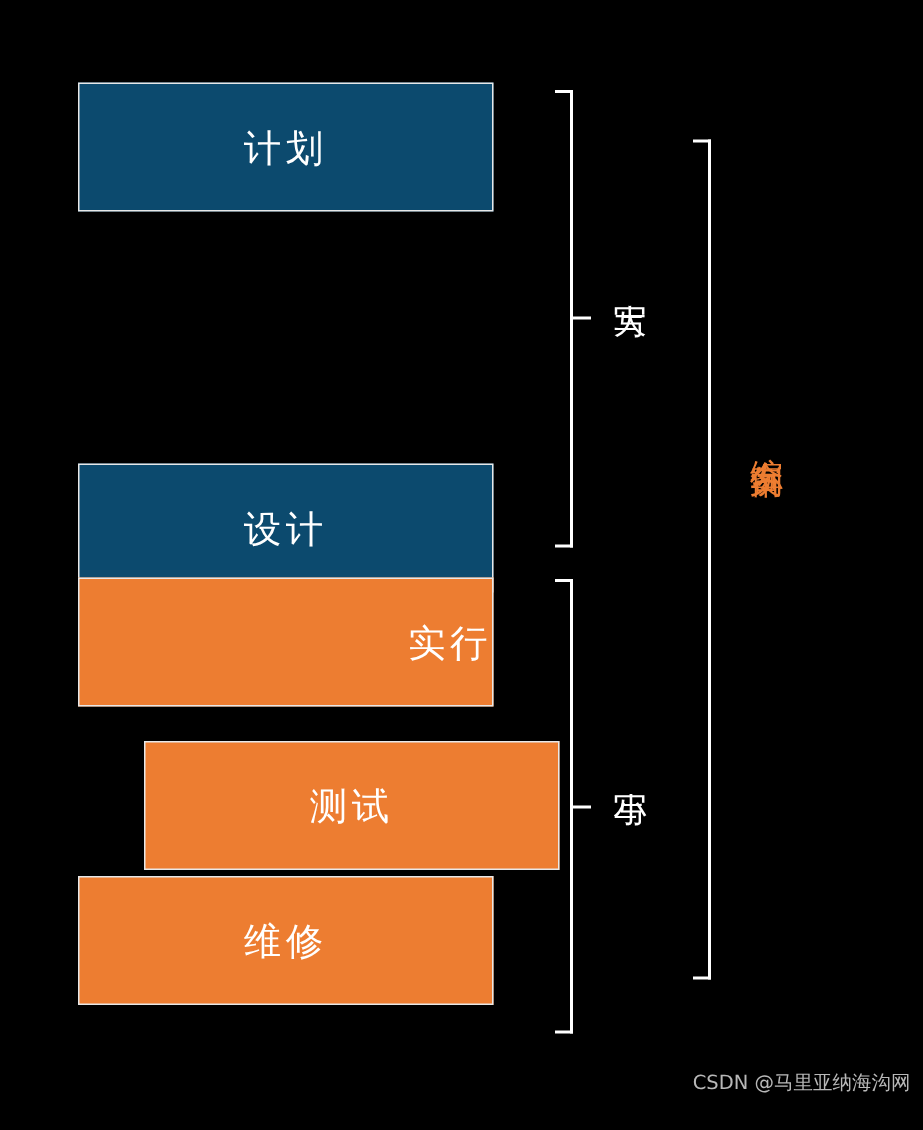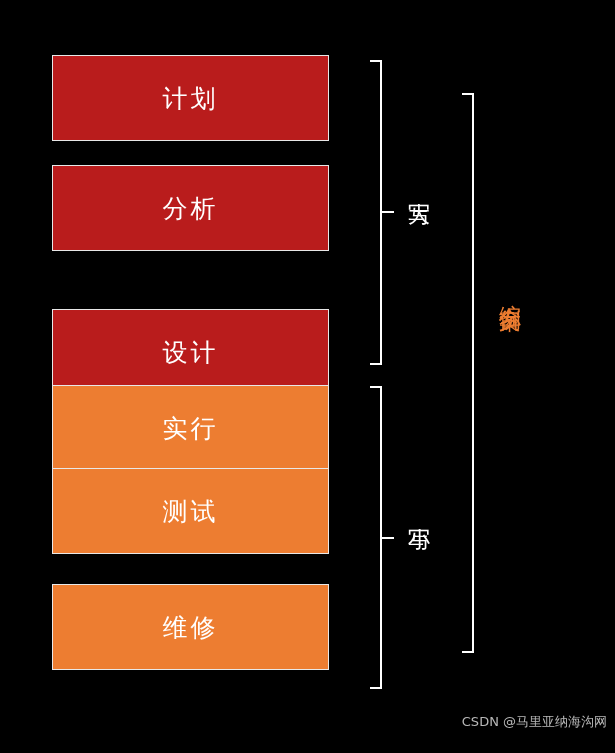--- a/index.html
+++ b/index.html
@@ -32,7 +32,7 @@
     border: 1px solid #ffffff;
   }
   .stage.blue {
-    background: #b91c1c;
+    background: #0c4a6e;
     border-color: #e8e8e8;
   }
   .stage.orange {

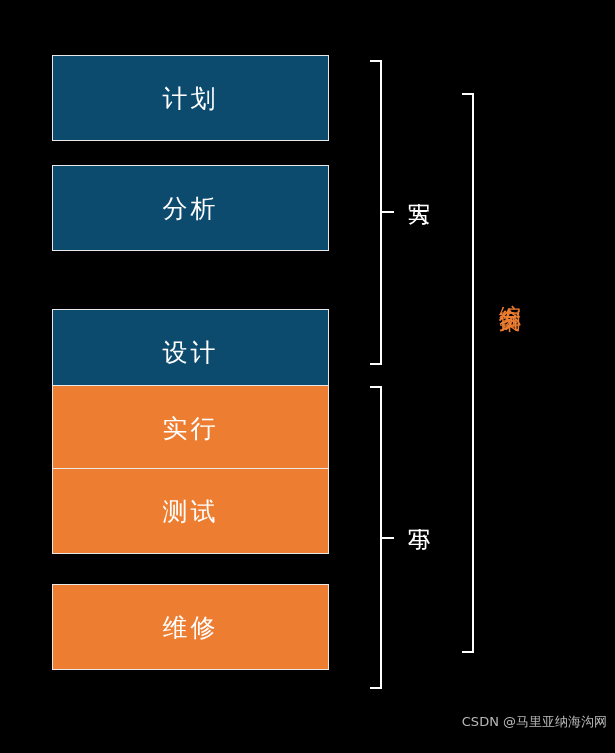--- a/index.html
+++ b/index.html
@@ -86,9 +86,6 @@
   <div class="stage blue" style="top:55px;">
     <span>计划</span>
   </div>
-  <div class="stage blue" style="top:165px;">
-    <span>分析</span>
-  </div>
   <div class="stage blue" style="top:275px;margin-top:34px;">
     <span>设计</span>
   </div>

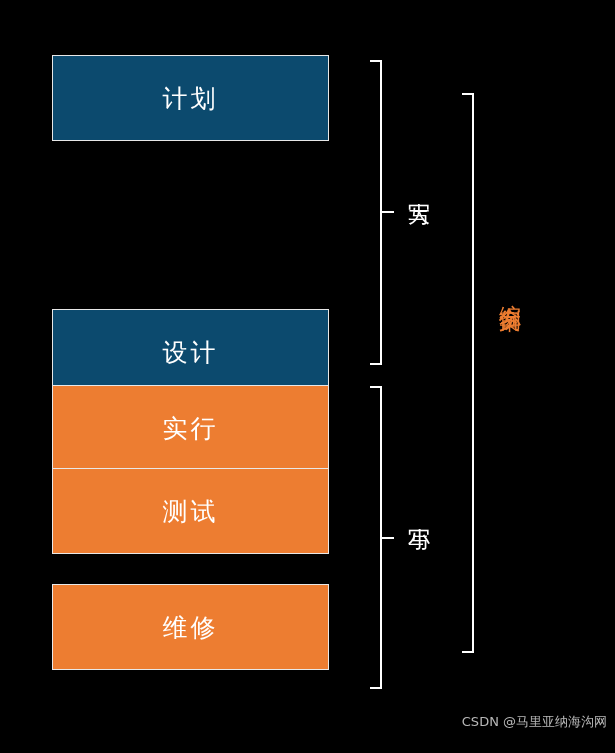--- a/index.html
+++ b/index.html
@@ -89,7 +89,7 @@
   <div class="stage blue" style="top:275px;margin-top:34px;">
     <span>设计</span>
   </div>
-  <div class="stage orange" style="top:385px;">
+  <div class="stage orange" style="top:385px;justify-content:flex-end;">
     <span>实行</span>
   </div>
   <div class="stage orange" style="top:468px;">

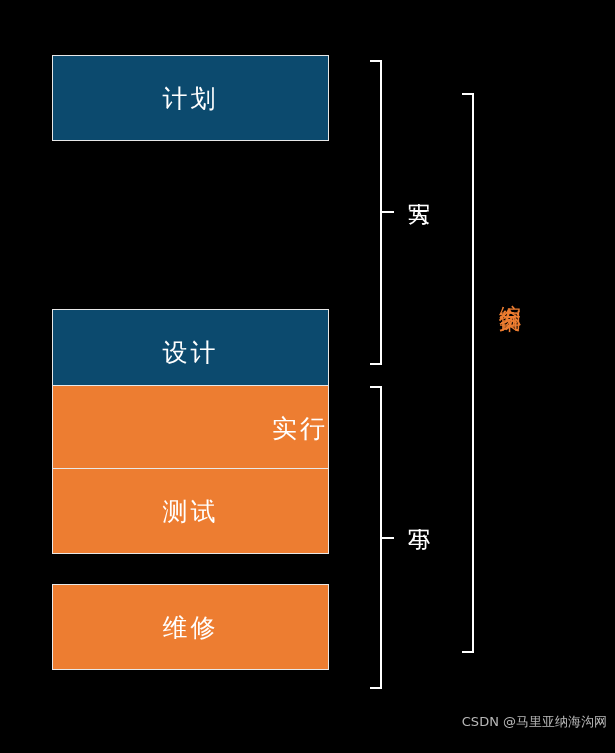--- a/index.html
+++ b/index.html
@@ -92,7 +92,7 @@
   <div class="stage orange" style="top:385px;justify-content:flex-end;">
     <span>实行</span>
   </div>
-  <div class="stage orange" style="top:468px;">
+  <div class="stage orange" style="top:494px;margin-left:44px;">
     <span>测试</span>
   </div>
   <div class="stage orange" style="top:584px;">

